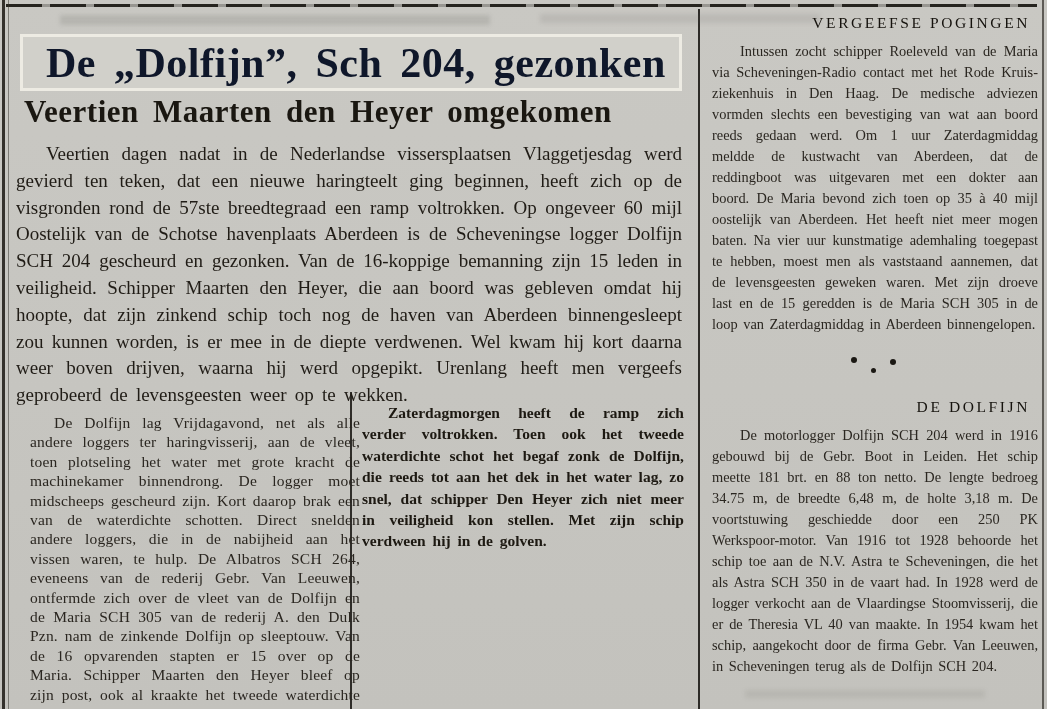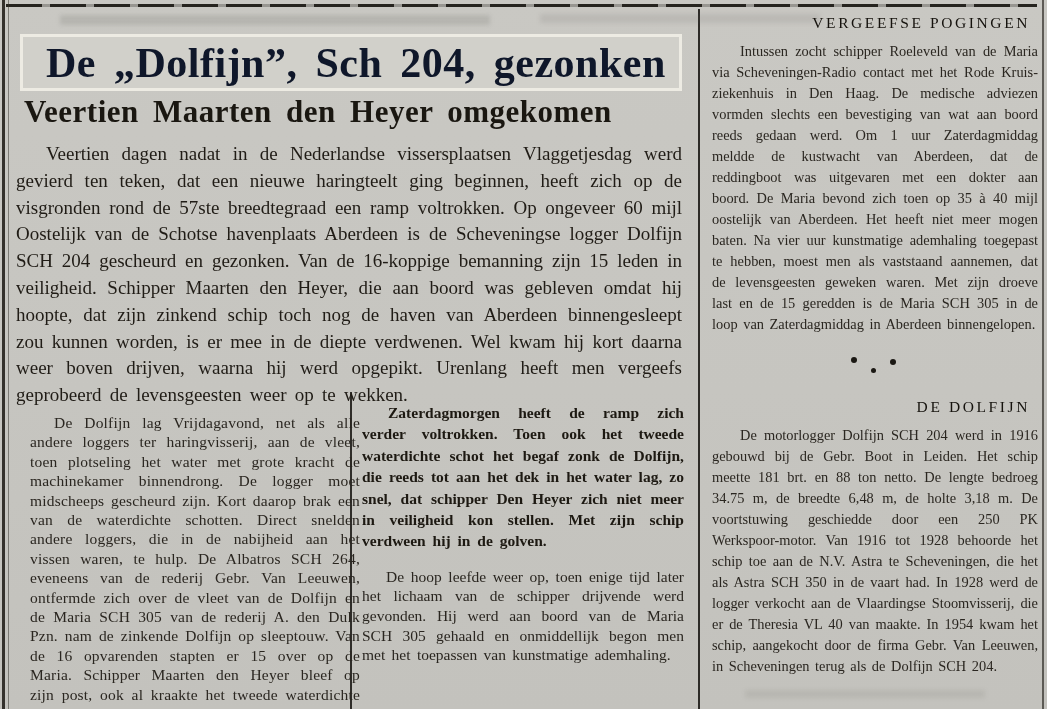--- a/index.html
+++ b/index.html
@@ -114,7 +114,6 @@
 
   <div class="col-mid">
     <p class="p-bold">Zaterdagmorgen heeft de ramp zich verder voltrokken. Toen ook het tweede waterdichte schot het begaf zonk de Dolfijn, die reeds tot aan het dek in het water lag, zo snel, dat schipper Den Heyer zich niet meer in veiligheid kon stellen. Met zijn schip verdween hij in de golven.</p>
-    <p class="p-reg">De hoop leefde weer op, toen enige tijd later het lichaam van de schipper drijvende werd gevonden. Hij werd aan boord van de Maria SCH 305 gehaald en onmiddellijk begon men met het toepassen van kunstmatige ademhaling.</p>
   </div>
 
   <div class="sidebar">

